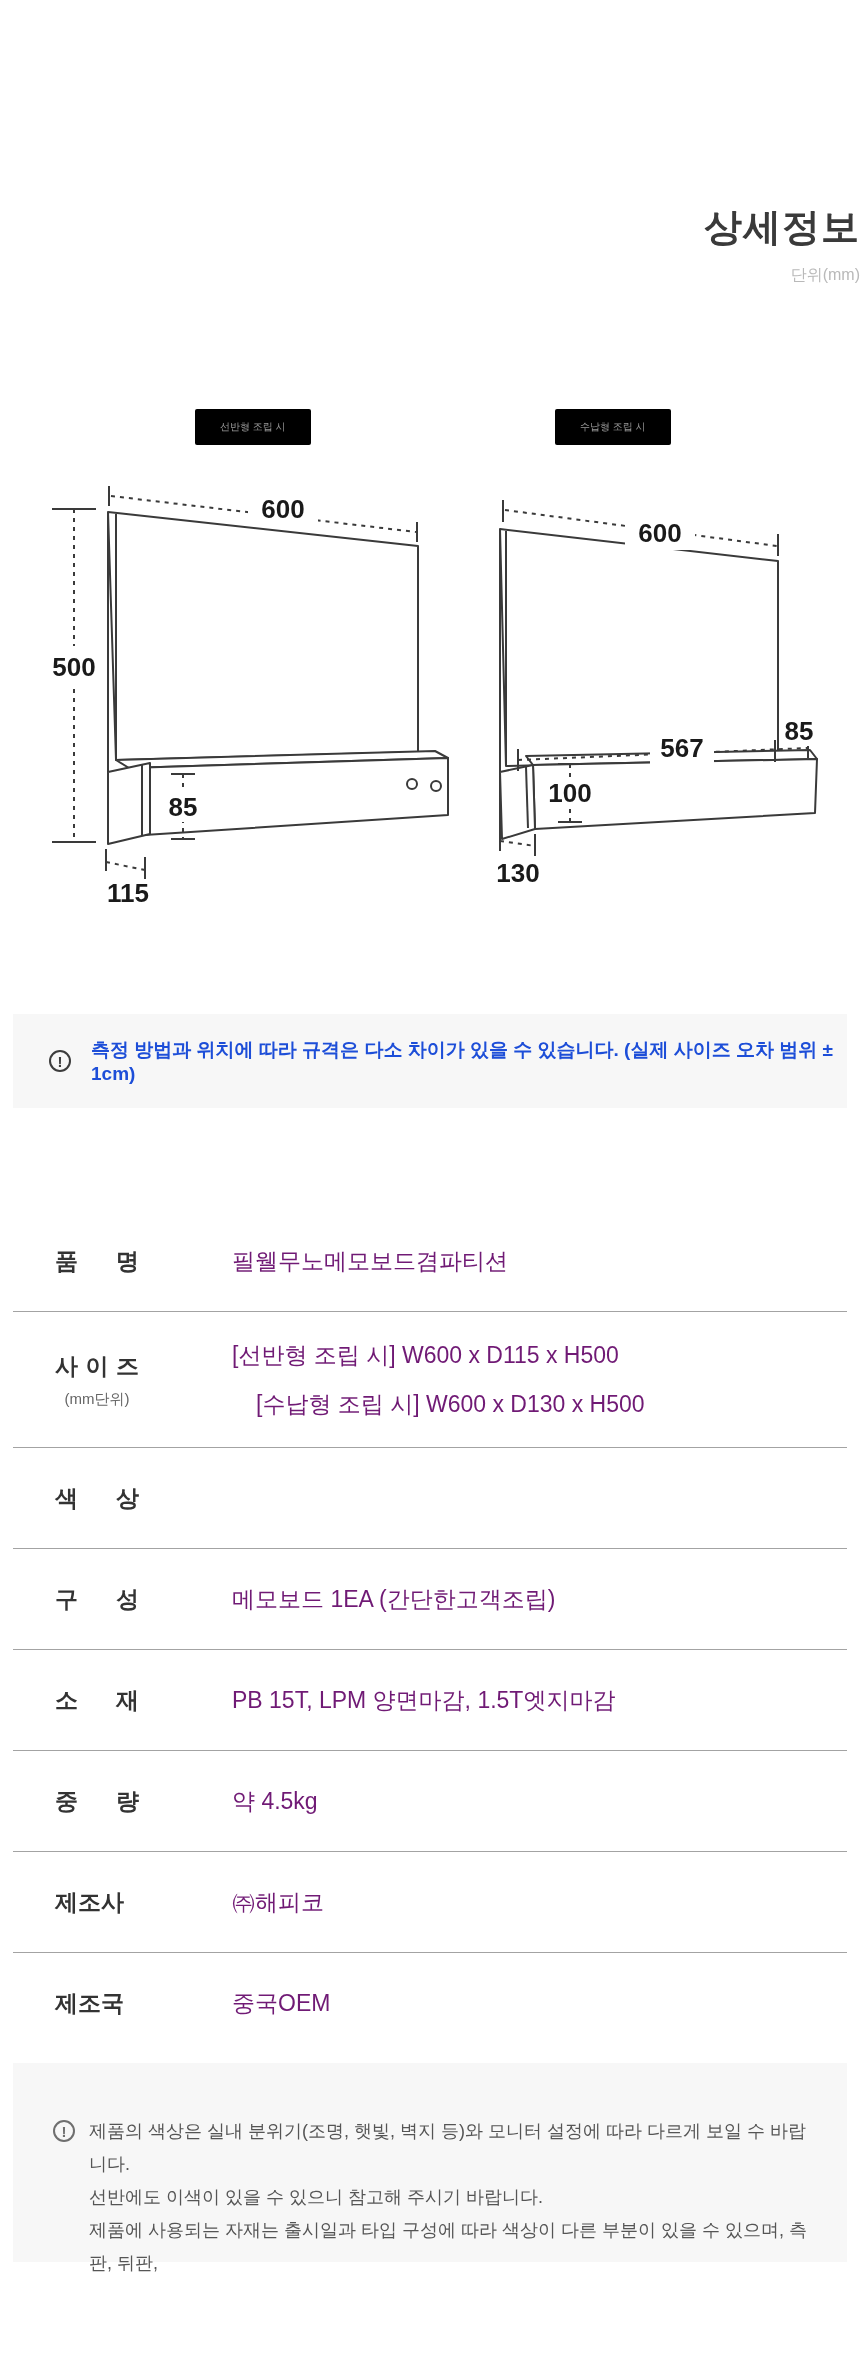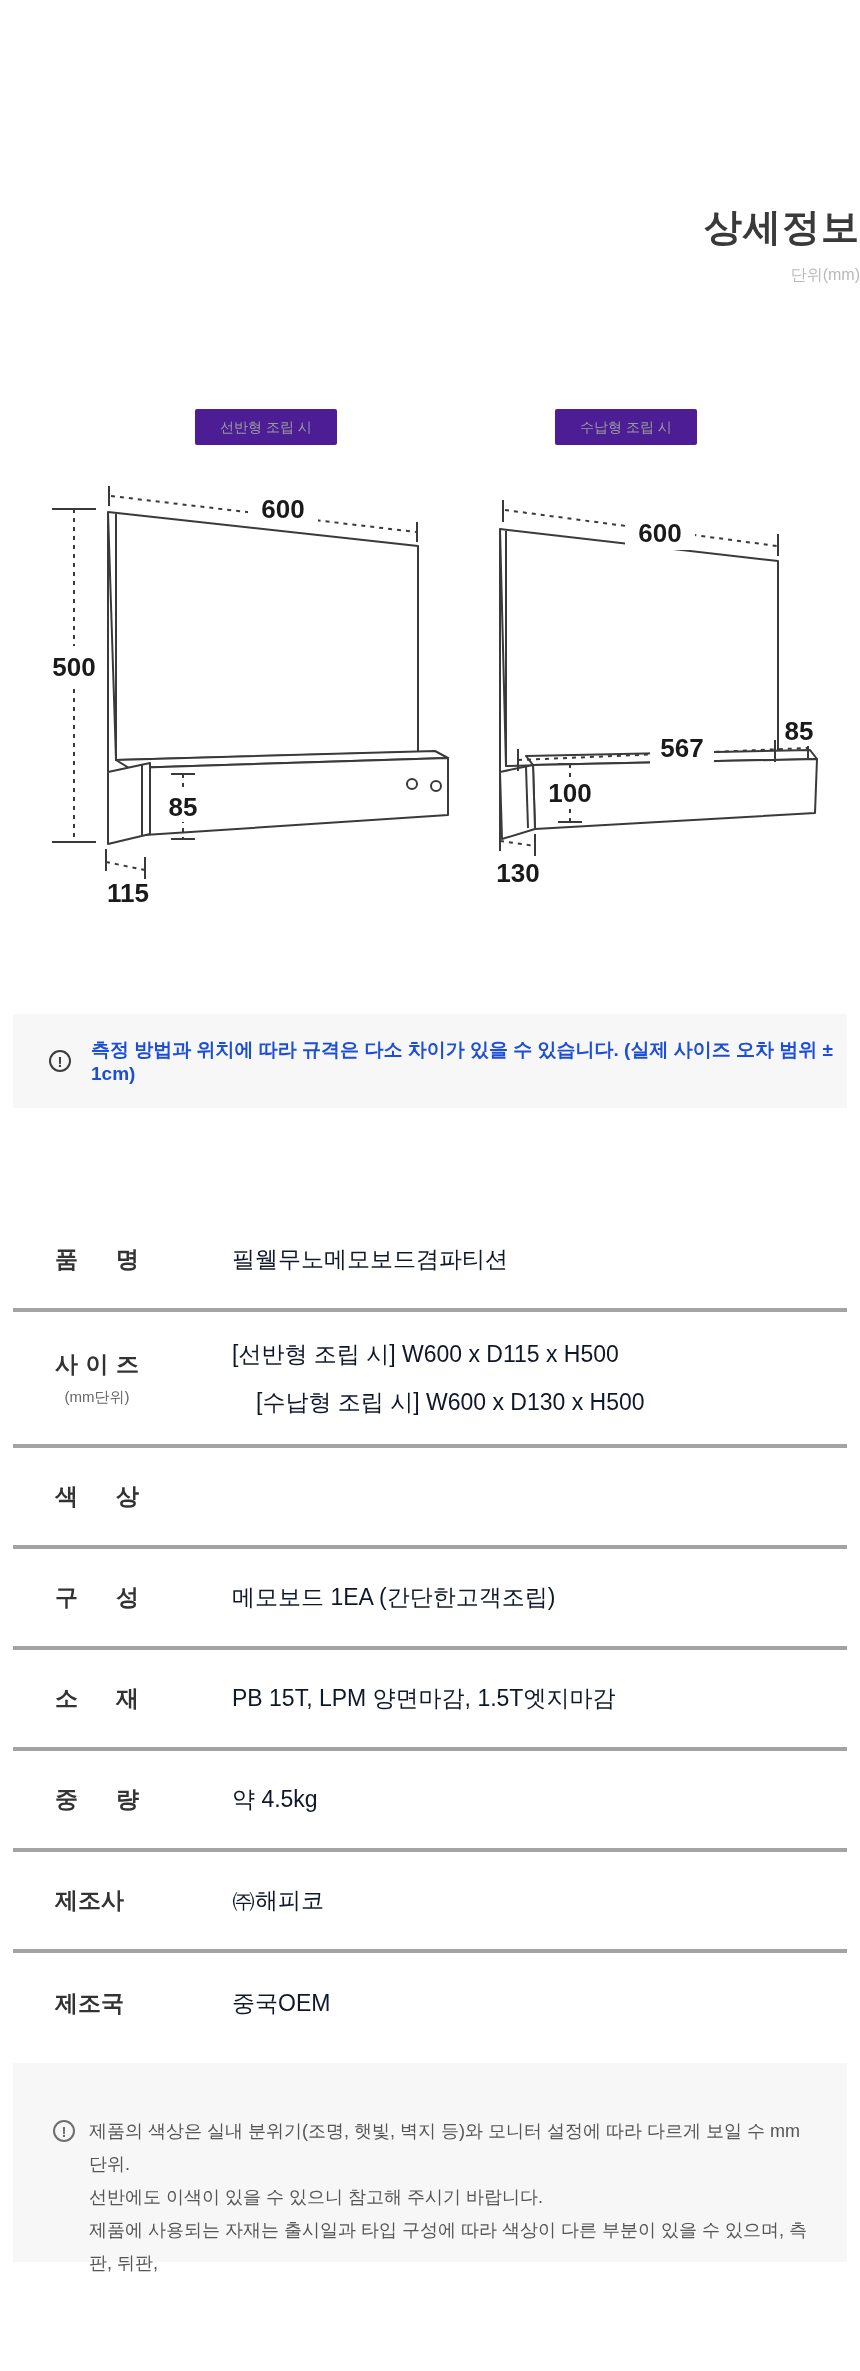--- a/index.html
+++ b/index.html
@@ -21,8 +21,8 @@
   .badge {
     position: absolute; top: 123px;
     height: 36px; line-height: 36px;
-    padding: 0 25px; background: #4c1d95; border-radius: 2px;
-    font-size: 14px; color: #9b9b9b; white-space: nowrap;
+    padding: 0 25px; background: #000000; border-radius: 2px;
+    font-size: 10px; color: #9b9b9b; white-space: nowrap;
   }
   .badge-left { left: 195px; }
   .badge-right { left: 555px; }

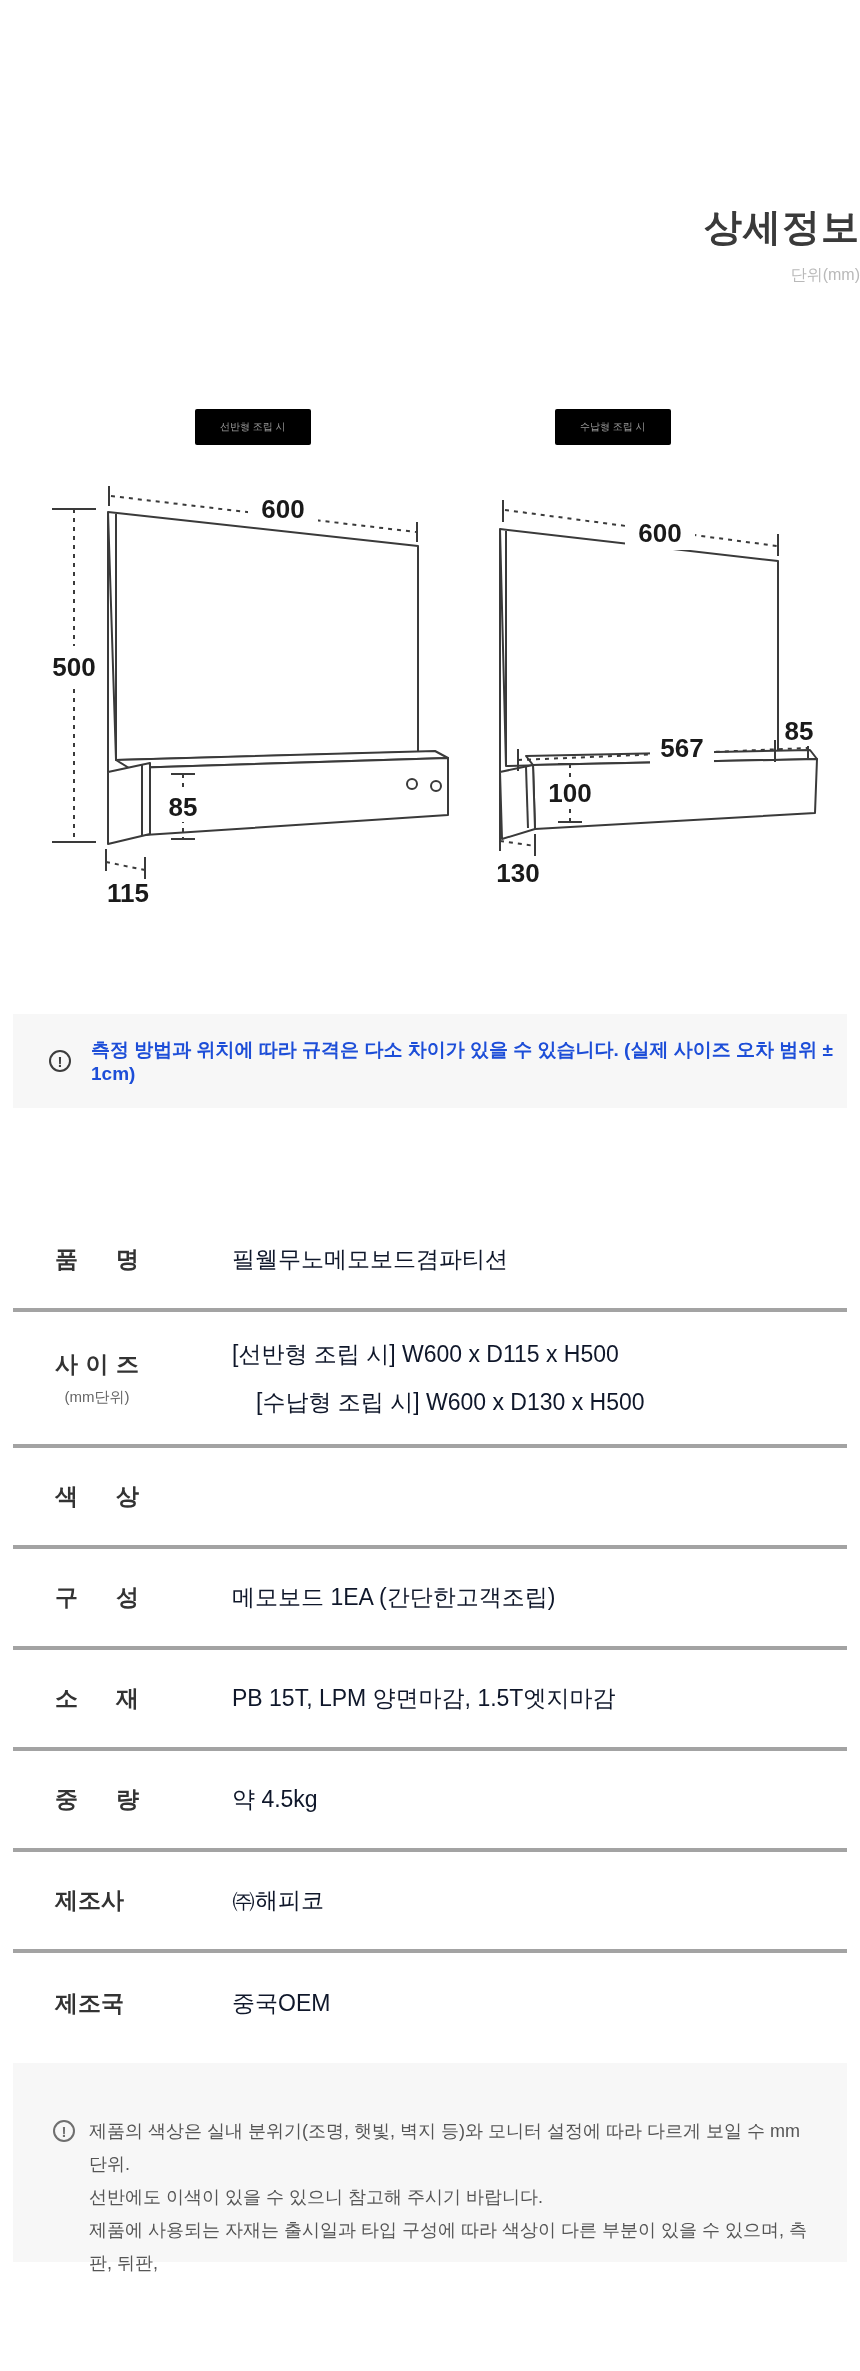--- a/index.html
+++ b/index.html
@@ -51,7 +51,7 @@
   .spec-row {
     display: flex; align-items: center;
     min-height: 101px;
-    border-bottom: 4px solid #a3a3a3;
+    border-bottom: 1px solid #a3a3a3;
   }
   .spec-row.tall { min-height: 136px; }
   .spec-row.last { border-bottom: none; min-height: 100px; }

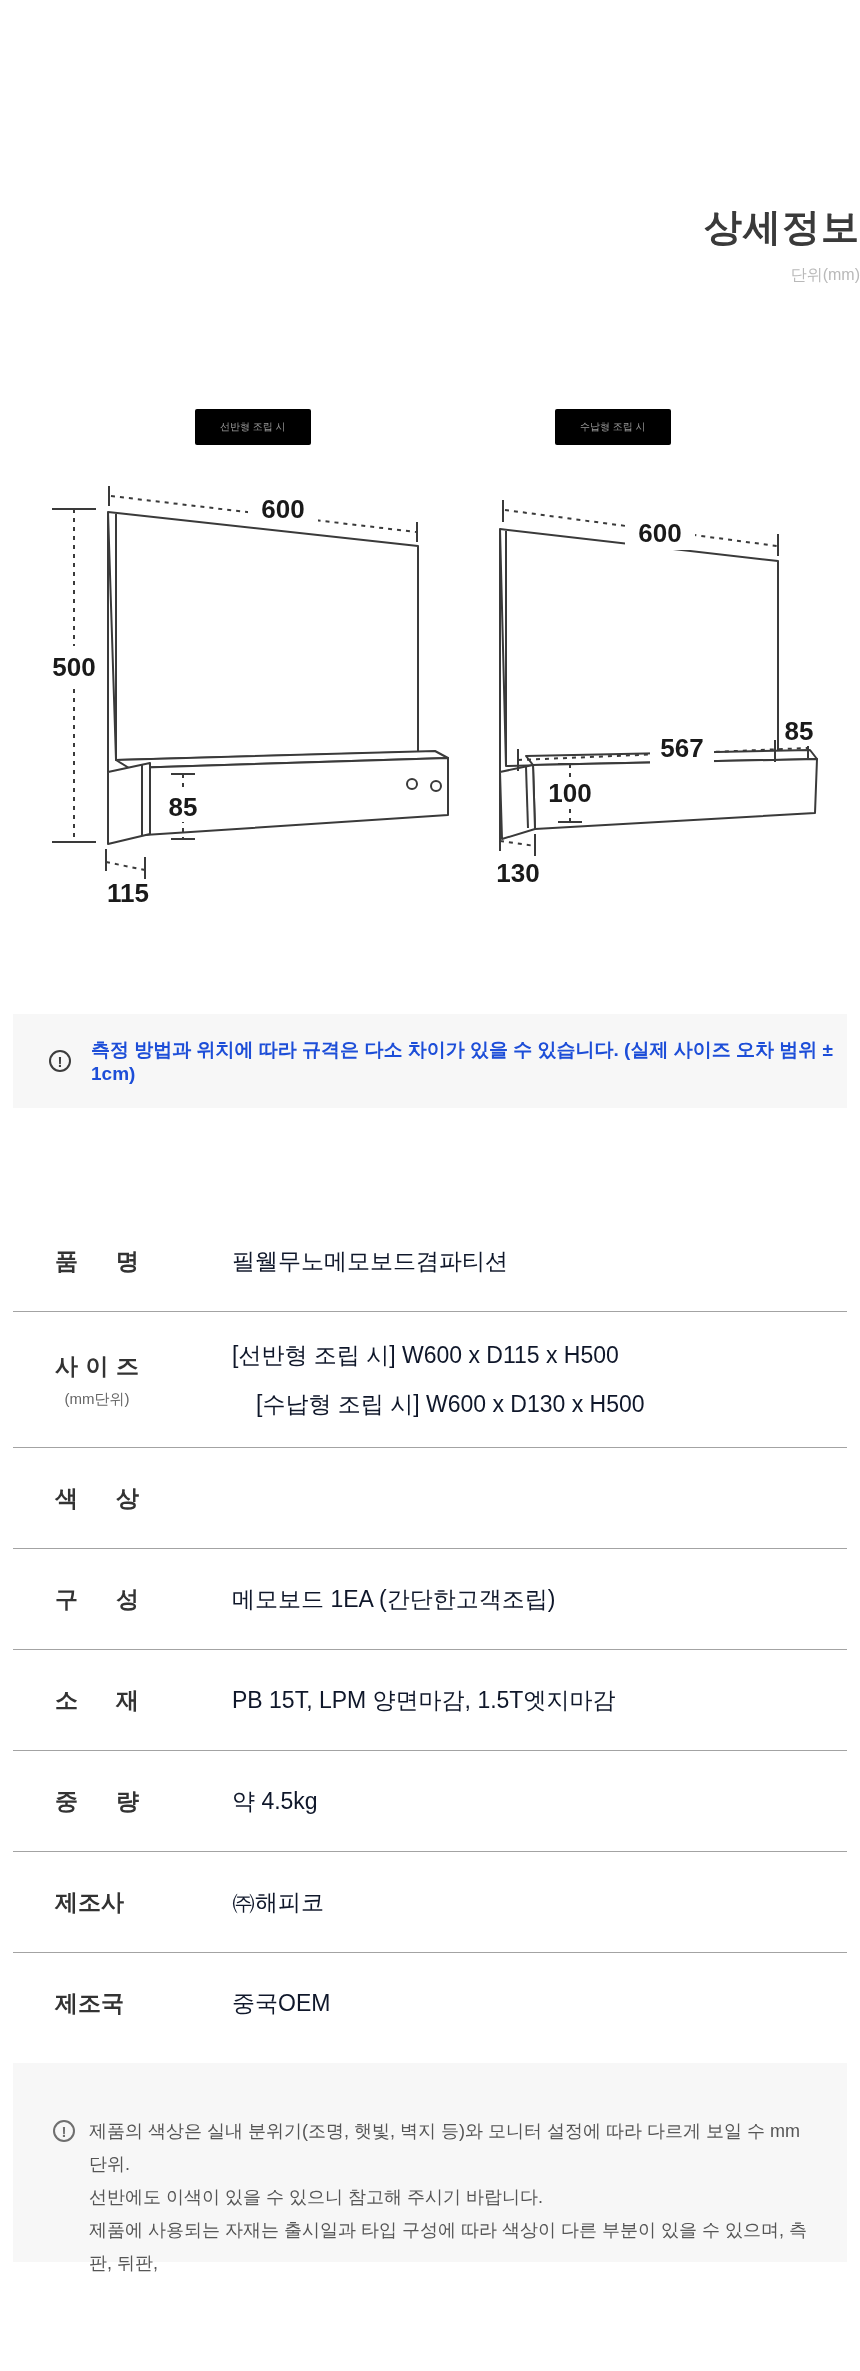--- a/index.html
+++ b/index.html
@@ -63,7 +63,7 @@
     white-space: nowrap;
   }
   .spec-sublabel { display: block; margin-top: 8px; text-align: center; font-size: 15px; color: #666; }
-  .spec-value { margin-left: 93px; font-size: 23px; color: #0f172a; line-height: 1.5; }
+  .spec-value { margin-left: 93px; font-size: 23px; color: #701a75; line-height: 1.5; }
   .spec-value .vline + .vline { margin-top: 14px; margin-left: 24px; }
 
   

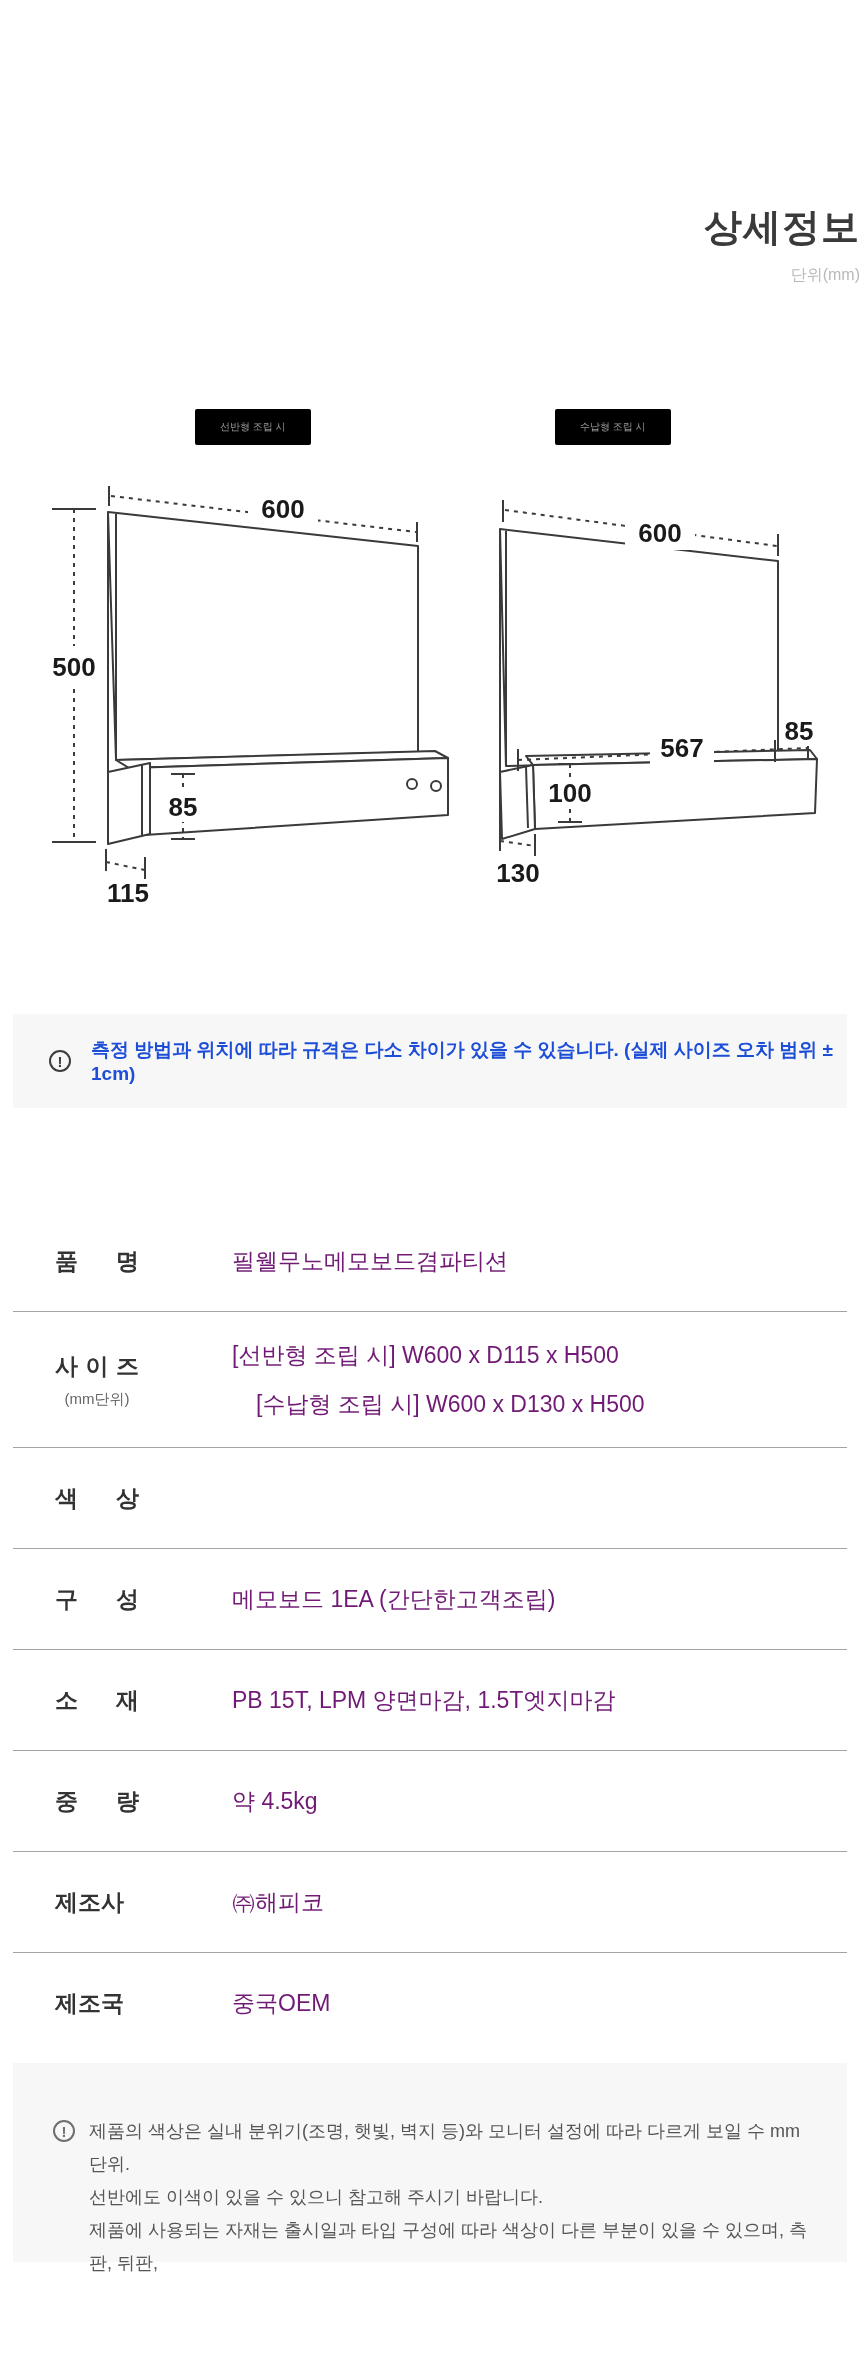--- a/index.html
+++ b/index.html
@@ -261,7 +261,7 @@
 <div class="footer-notice">
   <span class="excl-icon">!</span>
   <div class="notice-lines">
-    <div>제품의 색상은 실내 분위기(조명, 햇빛, 벽지 등)와 모니터 설정에 따라 다르게 보일 수 mm단위.</div>
+    <div>제품의 색상은 실내 분위기(조명, 햇빛, 벽지 등)와 모니터 설정에 따라 다르게 보일 수 바랍니다.</div>
     <div>선반에도 이색이 있을 수 있으니 참고해 주시기 바랍니다.</div>
     <div>제품에 사용되는 자재는 출시일과 타입 구성에 따라 색상이 다른 부분이 있을 수 있으며, 측판, 뒤판,</div>
   </div>

